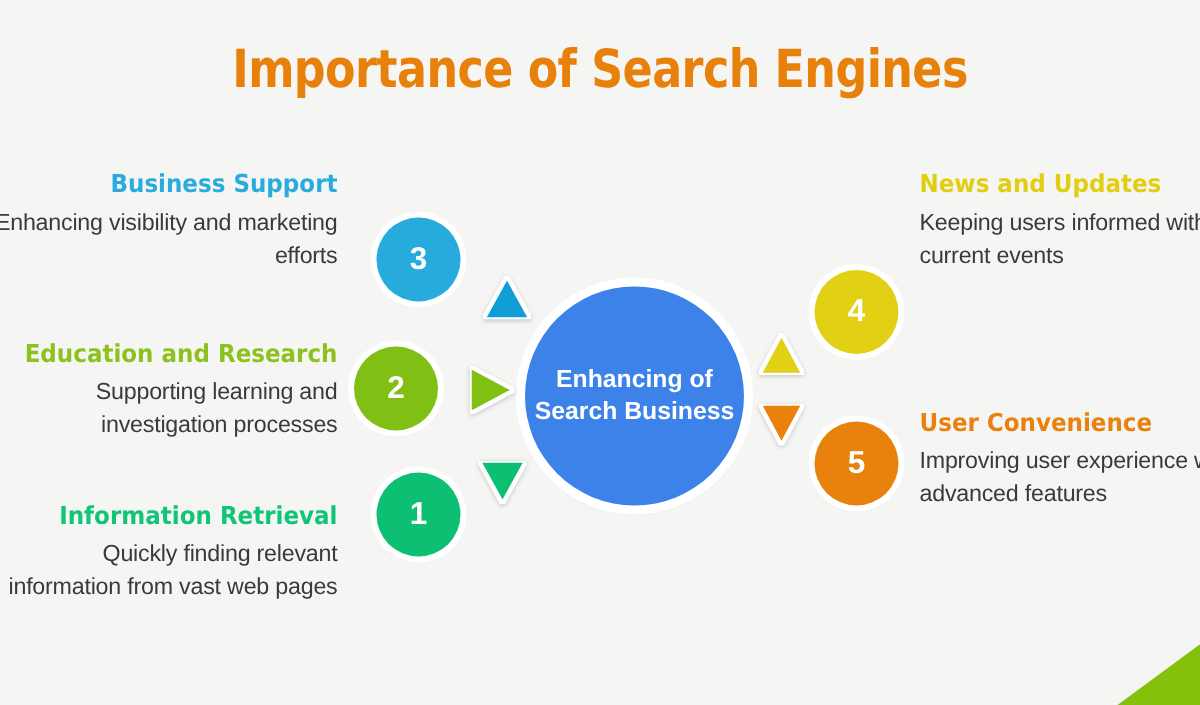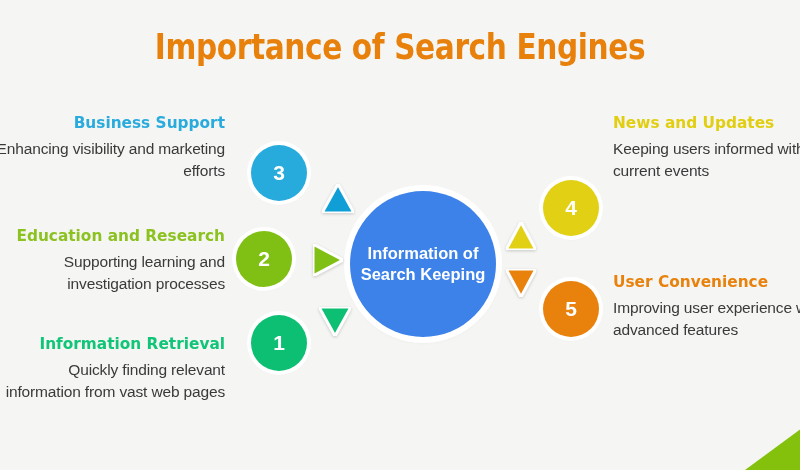--- a/index.html
+++ b/index.html
@@ -154,7 +154,7 @@
 
   <div class="node node-center" style="left:350px; top:191px; background:#3d82e8;">
     <div>
-      <span>Information of</span>
+      <span>Enhancing of</span>
       <span>Search Keeping</span>
     </div>
   </div>

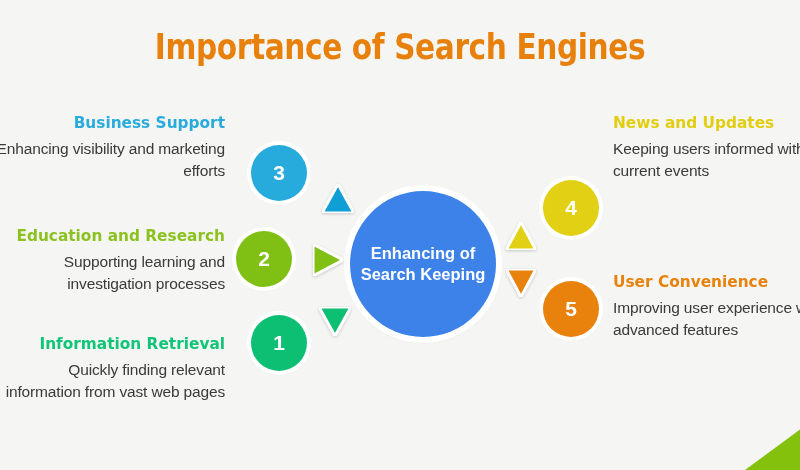--- a/index.html
+++ b/index.html
@@ -155,7 +155,7 @@
   <div class="node node-center" style="left:350px; top:191px; background:#3d82e8;">
     <div>
       <span>Enhancing of</span>
-      <span>Search Keeping</span>
+      <span>Search Business</span>
     </div>
   </div>
 

